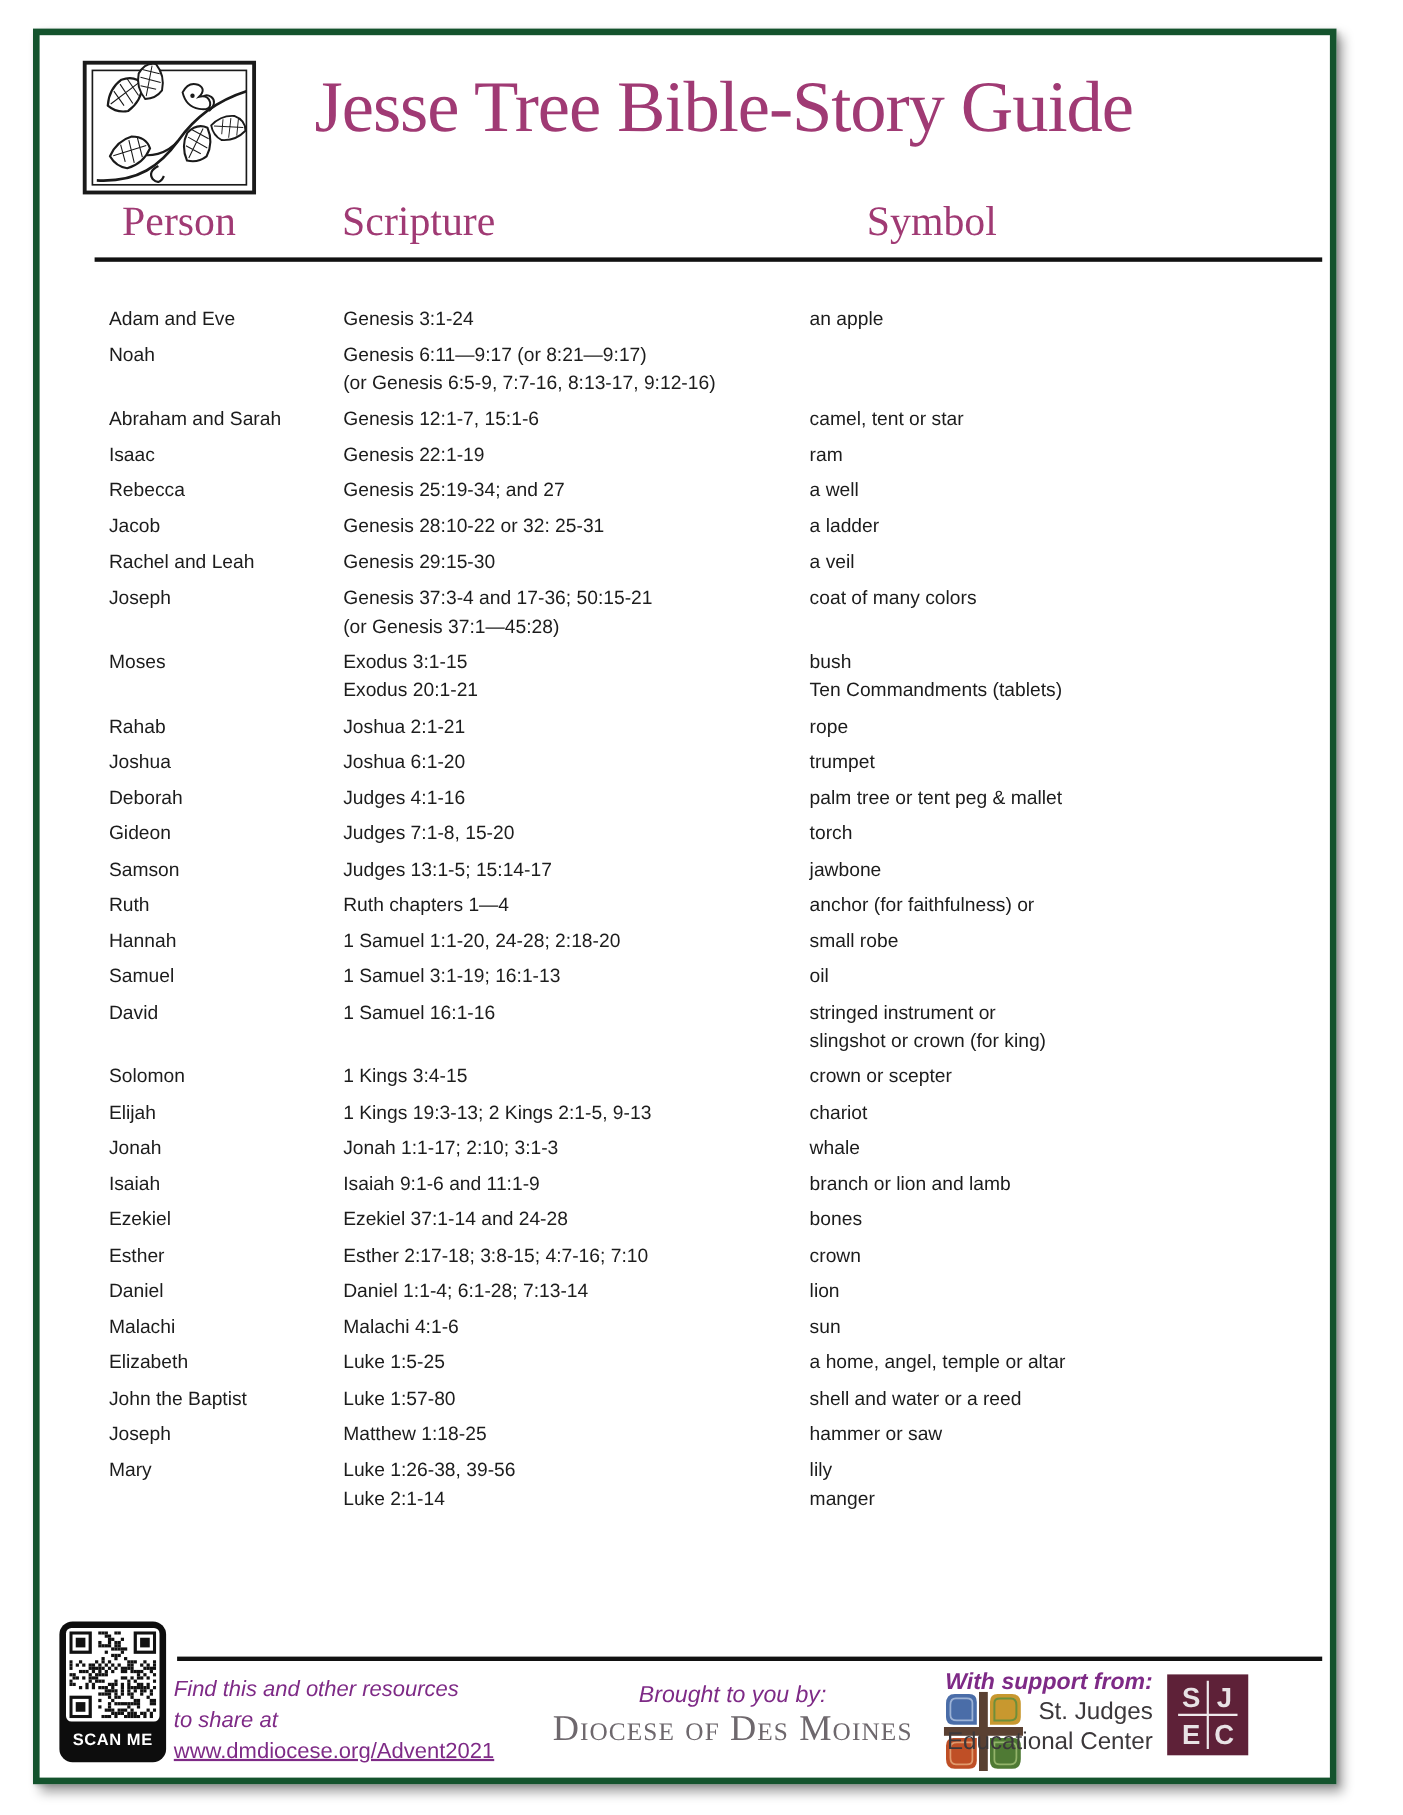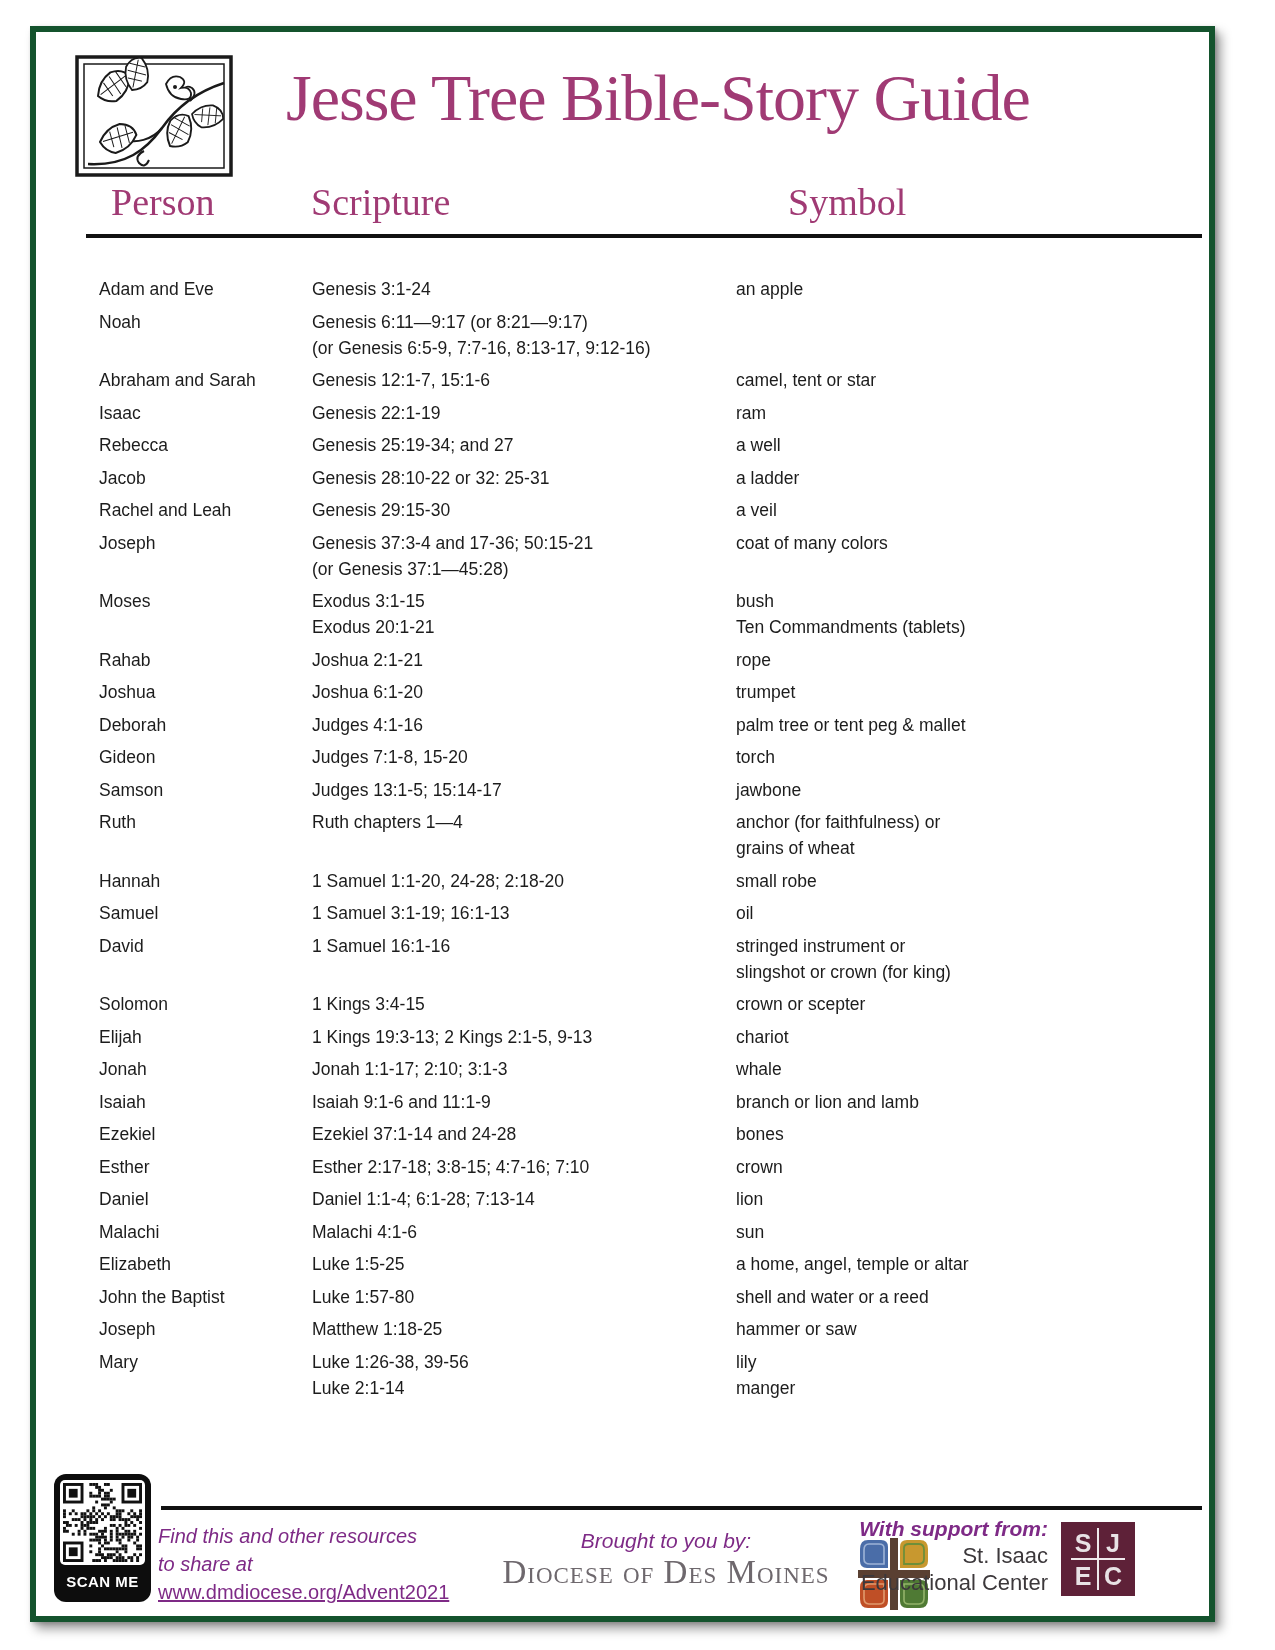--- a/index.html
+++ b/index.html
@@ -274,7 +274,6 @@
         </div>
       <div class="cell">
           <div>anchor (for faithfulness) or</div>
-          <div>grains of wheat</div>
         </div>
     </div>
 

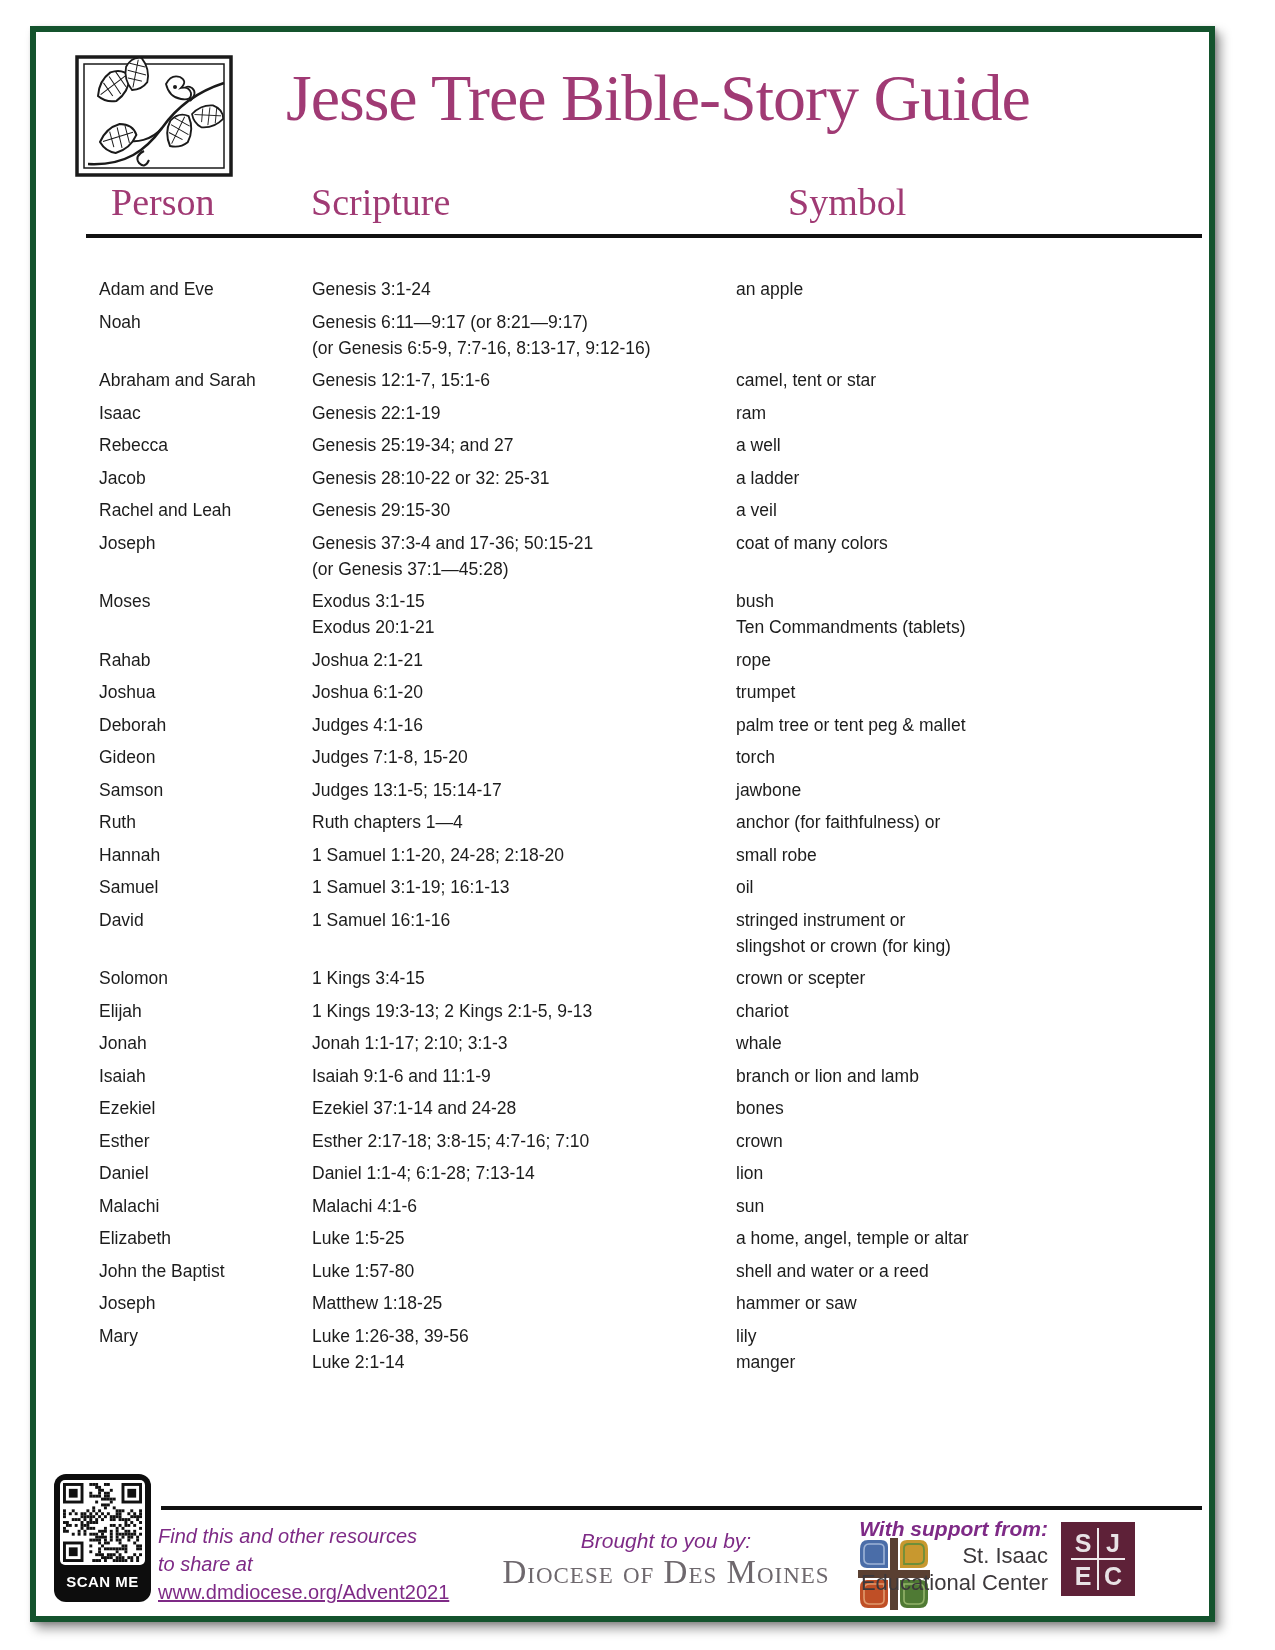--- a/index.html
+++ b/index.html
@@ -730,7 +730,7 @@
 
   <div class="support-block">
     <div class="support">With support from:</div>
-    <div class="supporter">St. Isaac</div>
+    <div class="supporter">St. Judges</div>
     <div class="supporter">Educational Center</div>
   </div>
 

